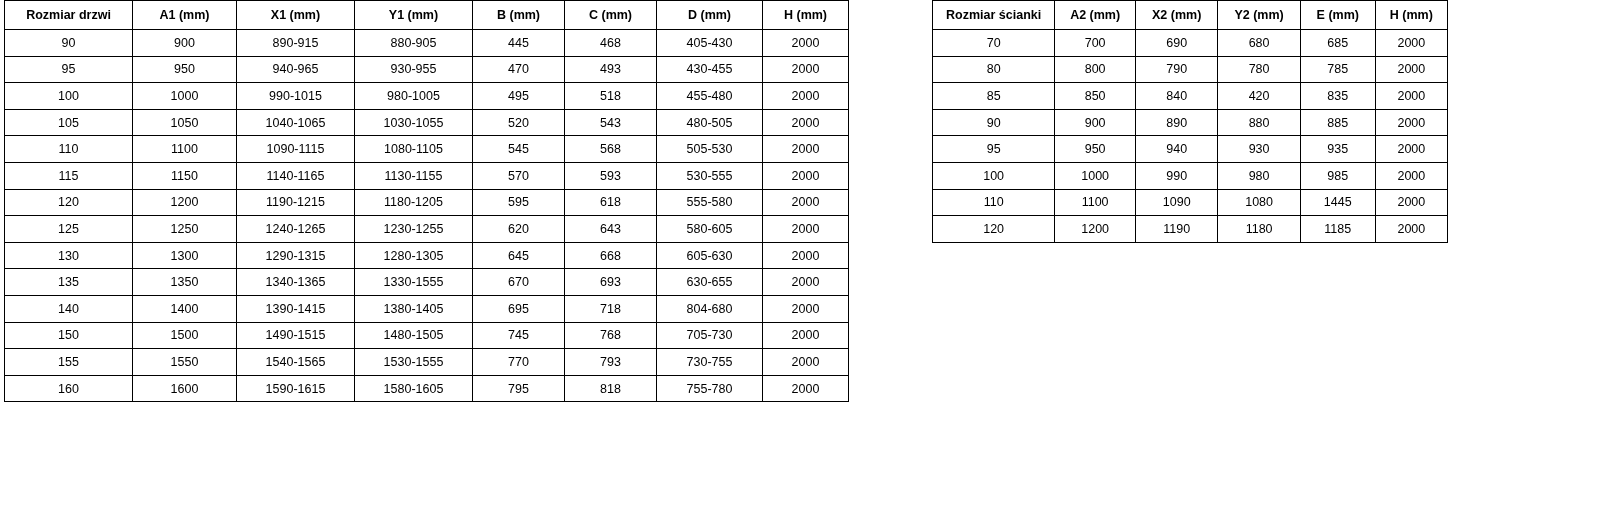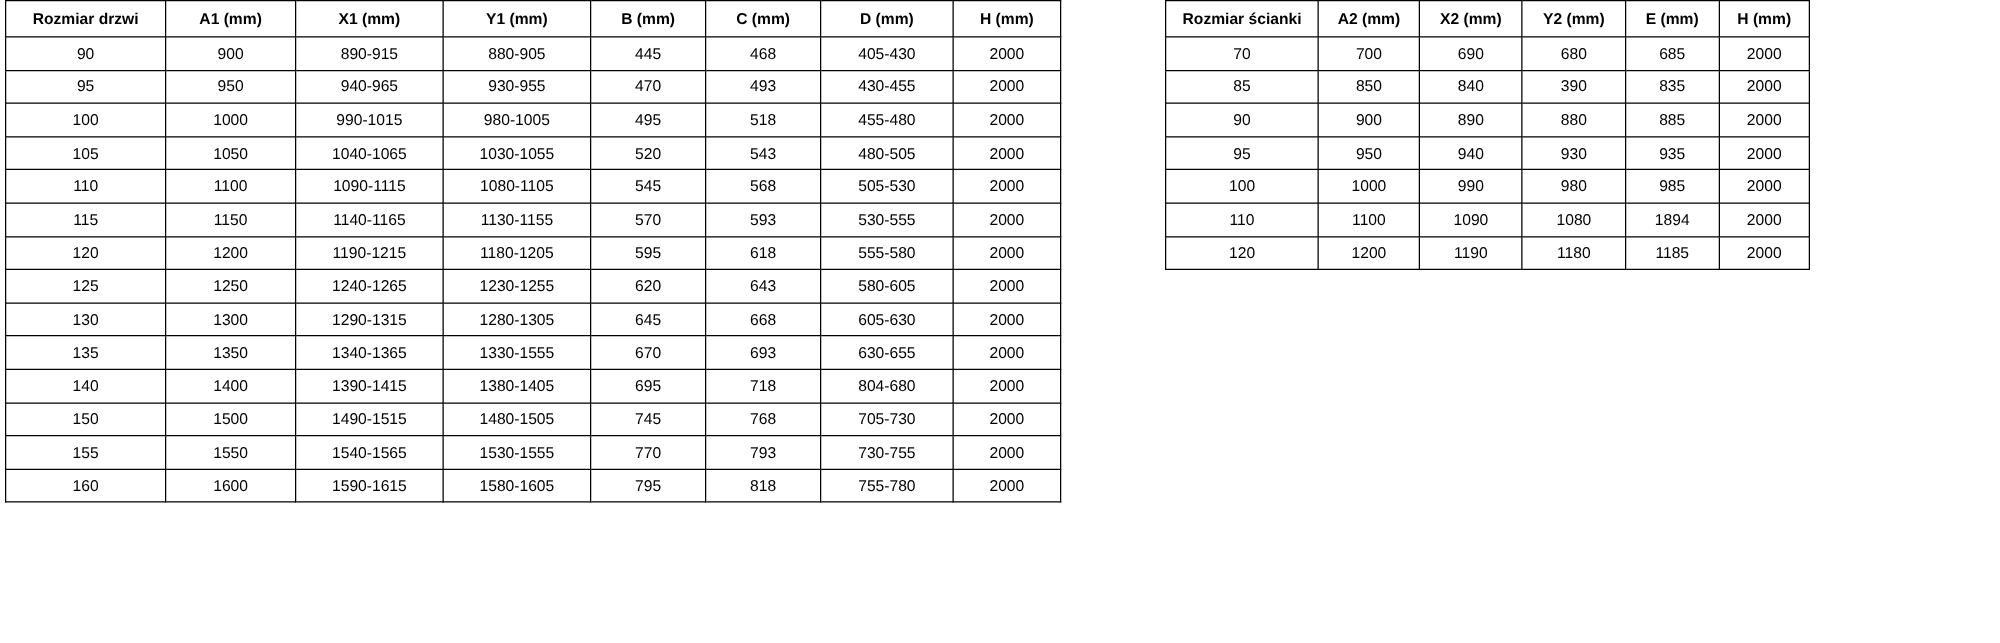--- a/index.html
+++ b/index.html
@@ -265,6 +265,14 @@
             <td>2000</td>
           </tr>
           <tr>
+            <td>80</td>
+            <td>800</td>
+            <td>790</td>
+            <td>780</td>
+            <td>785</td>
+            <td>2000</td>
+          </tr>
+          <tr>
             <td>85</td>
             <td>850</td>
             <td>840</td>

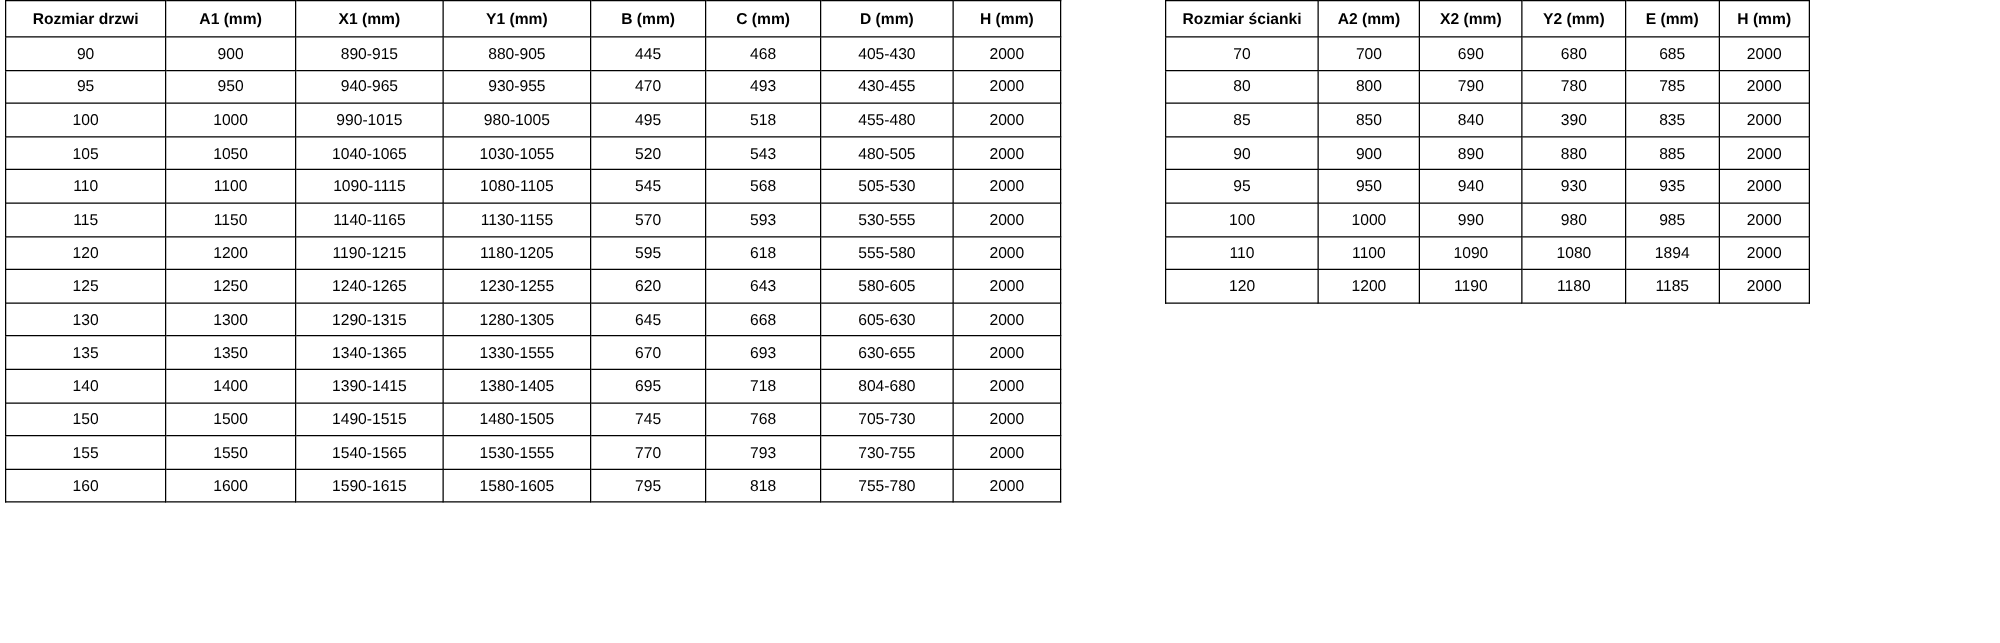--- a/index.html
+++ b/index.html
@@ -276,7 +276,7 @@
             <td>85</td>
             <td>850</td>
             <td>840</td>
-            <td>390</td>
+            <td>420</td>
             <td>835</td>
             <td>2000</td>
           </tr>

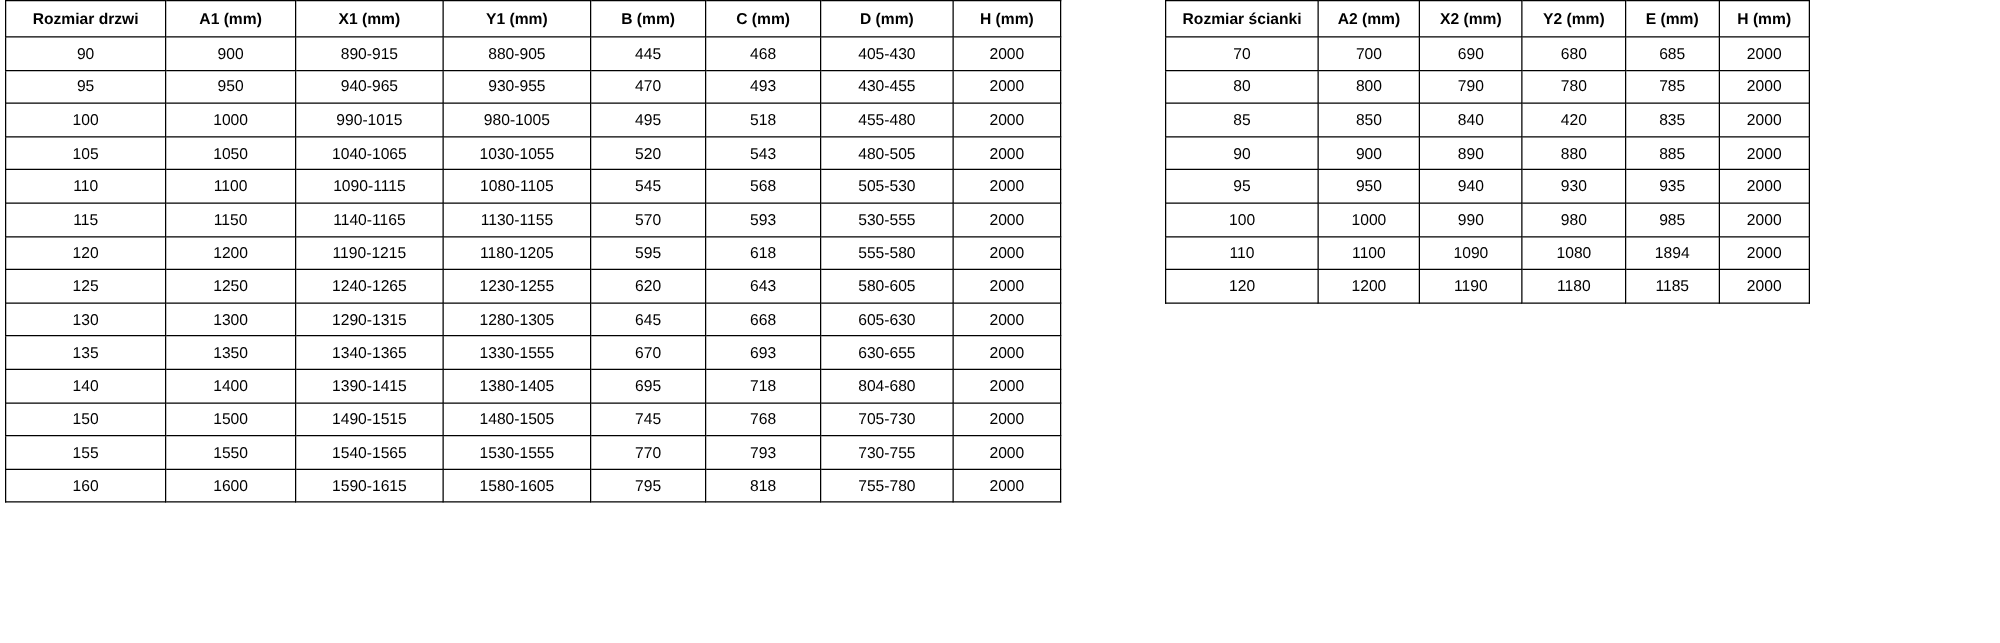--- a/index.html
+++ b/index.html
@@ -309,7 +309,7 @@
             <td>1100</td>
             <td>1090</td>
             <td>1080</td>
-            <td>1894</td>
+            <td>1445</td>
             <td>2000</td>
           </tr>
           <tr>

